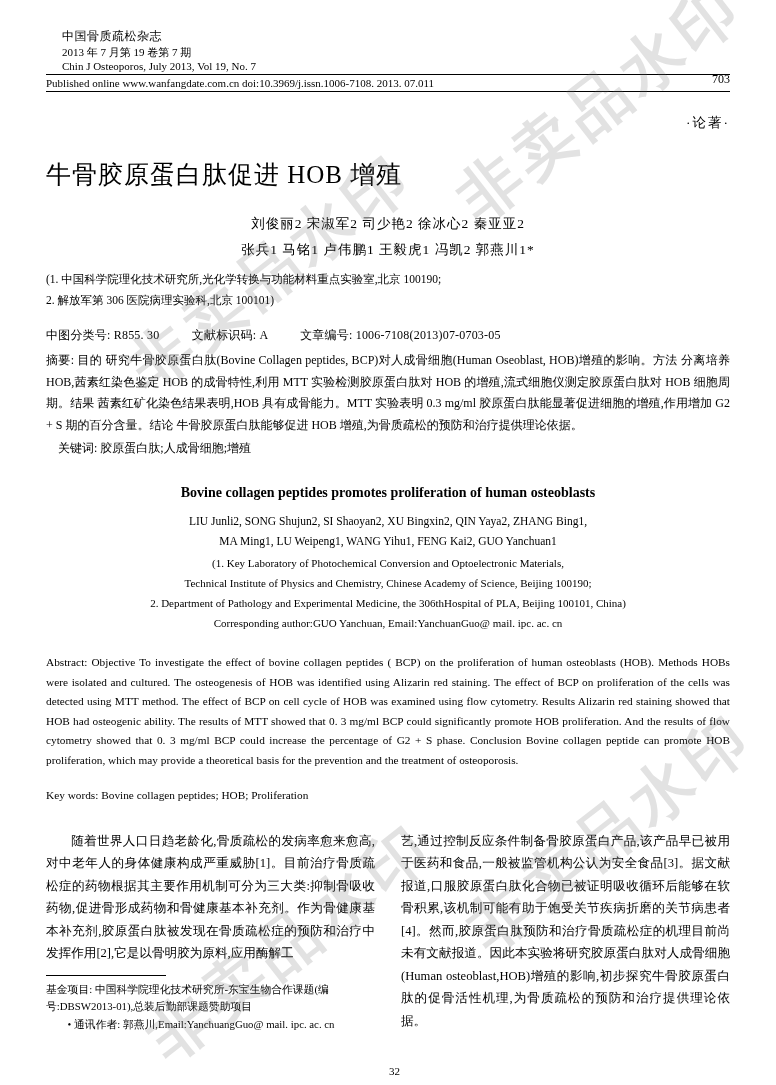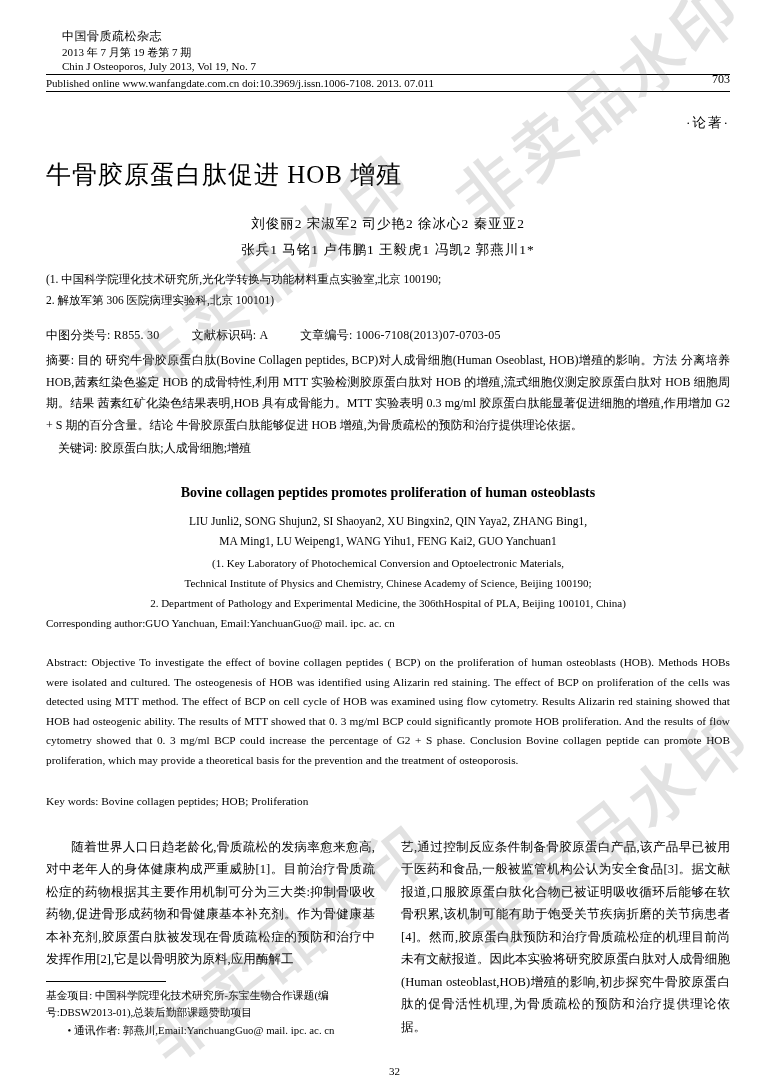--- a/index.html
+++ b/index.html
@@ -140,6 +140,7 @@
     margin-top: 2px;
   }
   .corr-en {
+    text-align: center;
     font-size: 11px;
     line-height: 20px;
   }

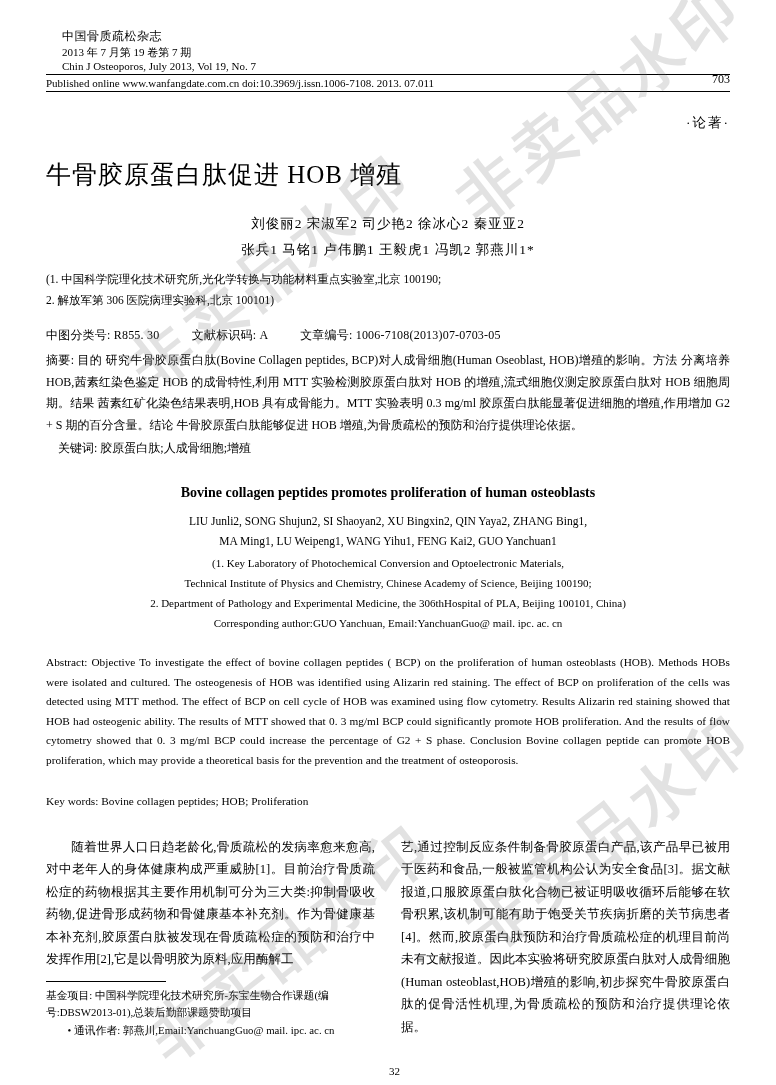--- a/index.html
+++ b/index.html
@@ -153,7 +153,7 @@
   .kw-en {
     font-size: 11.3px;
     line-height: 19.5px;
-    margin-top: 22px;
+    margin-top: 16px;
   }
   .columns {
     display: flex;

